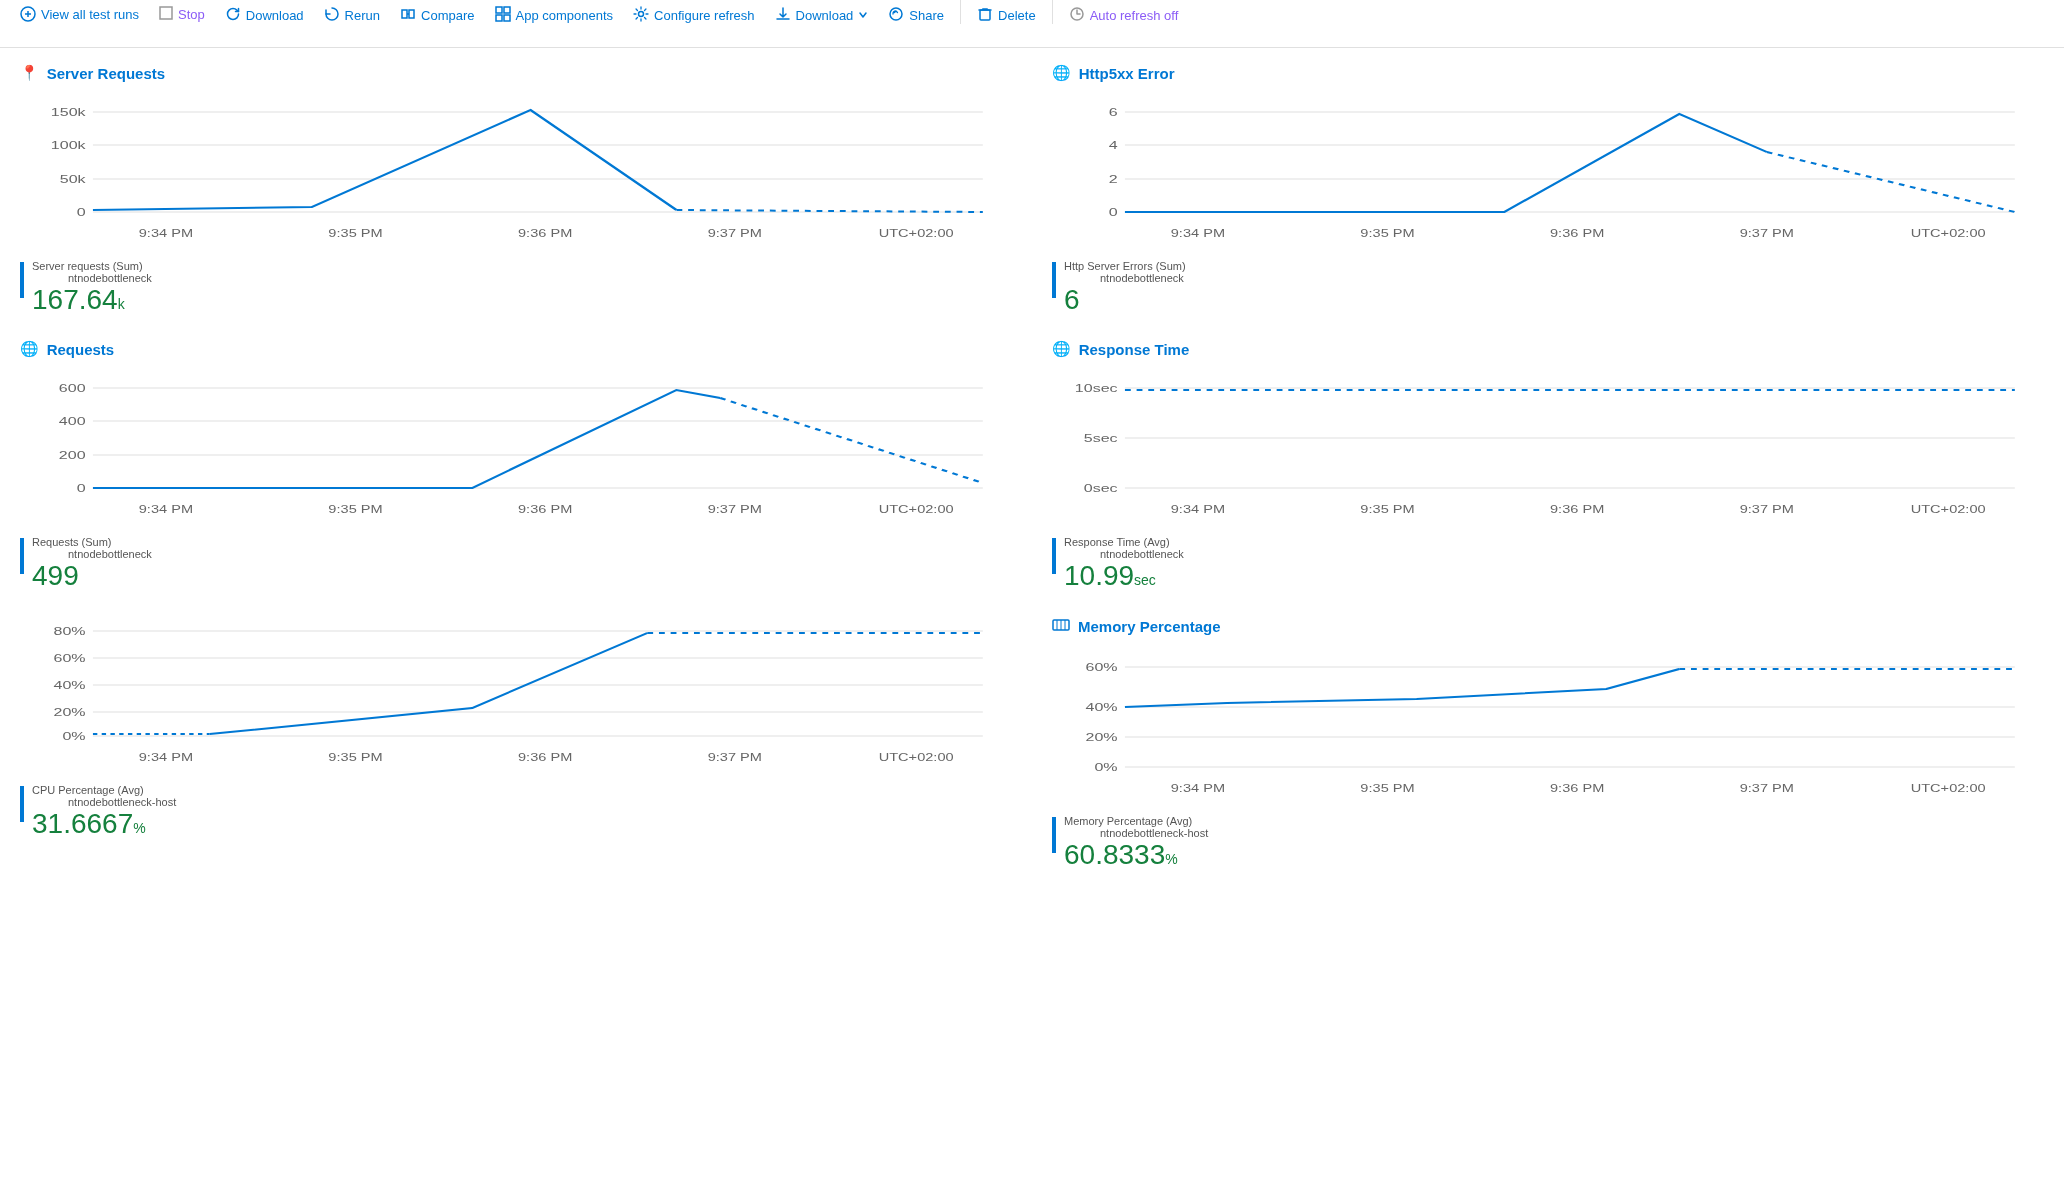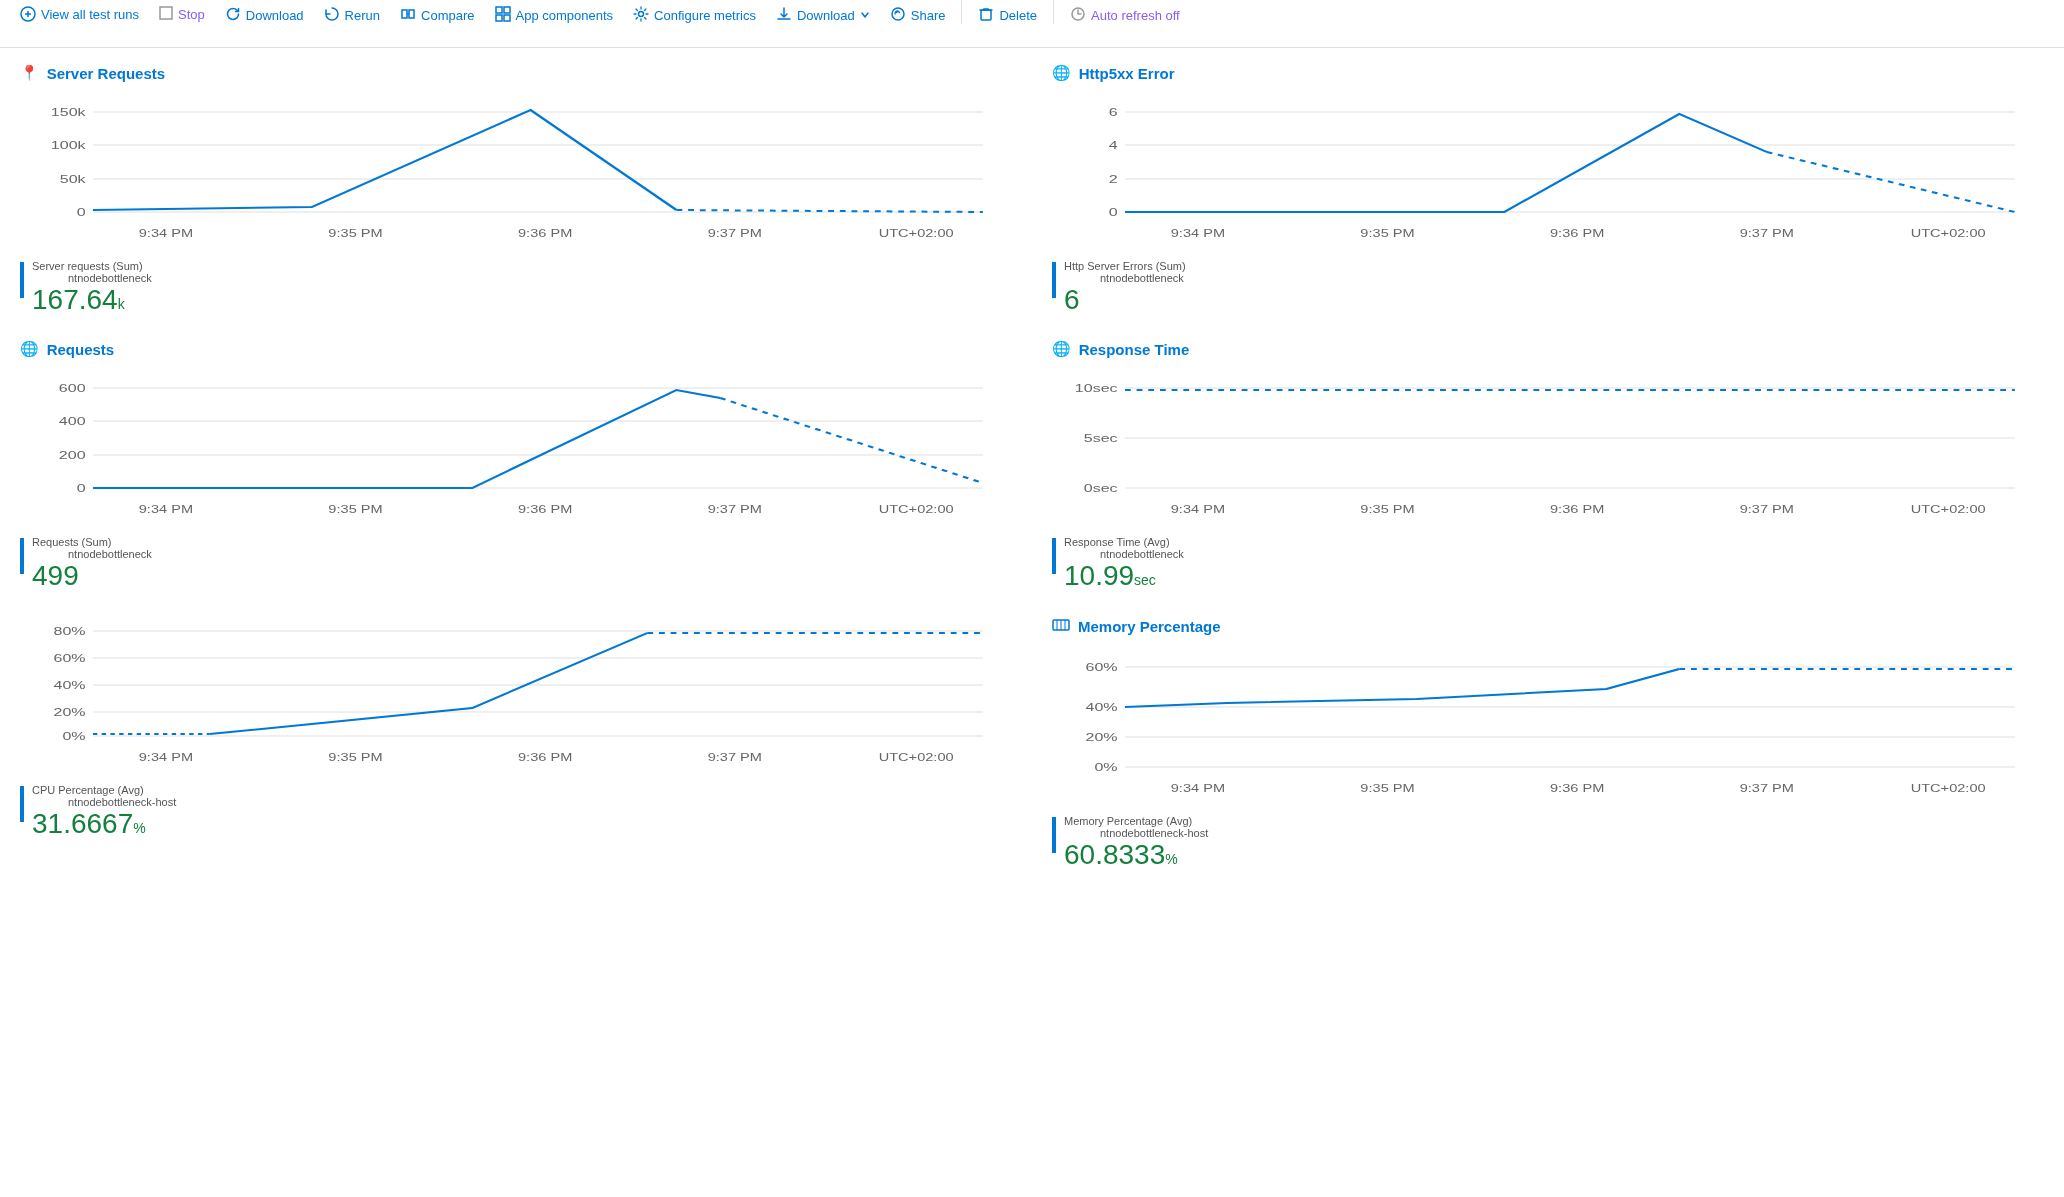--- a/index.html
+++ b/index.html
@@ -153,7 +153,7 @@
           <path d="M8 1v2M8 13v2M1 8h2M13 8h2M3.05 3.05l1.41 1.41M11.54 11.54l1.41 1.41M3.05 12.95l1.41-1.41M11.54 4.46l1.41-1.41" stroke="#0078d4" stroke-width="1.3" stroke-linecap="round"></path>
         </svg>
     </span>
-    <span>Configure metrics</span>
+    <span>Configure refresh</span>
   </button>
 
   <button class="toolbar-btn">

